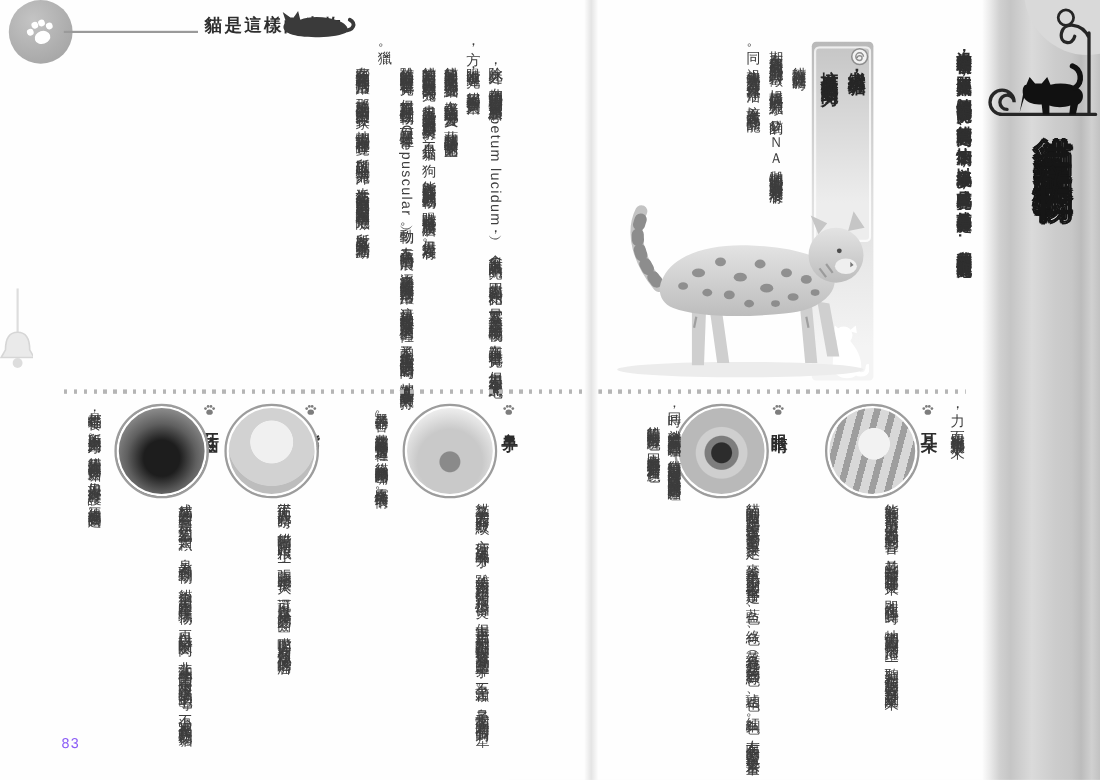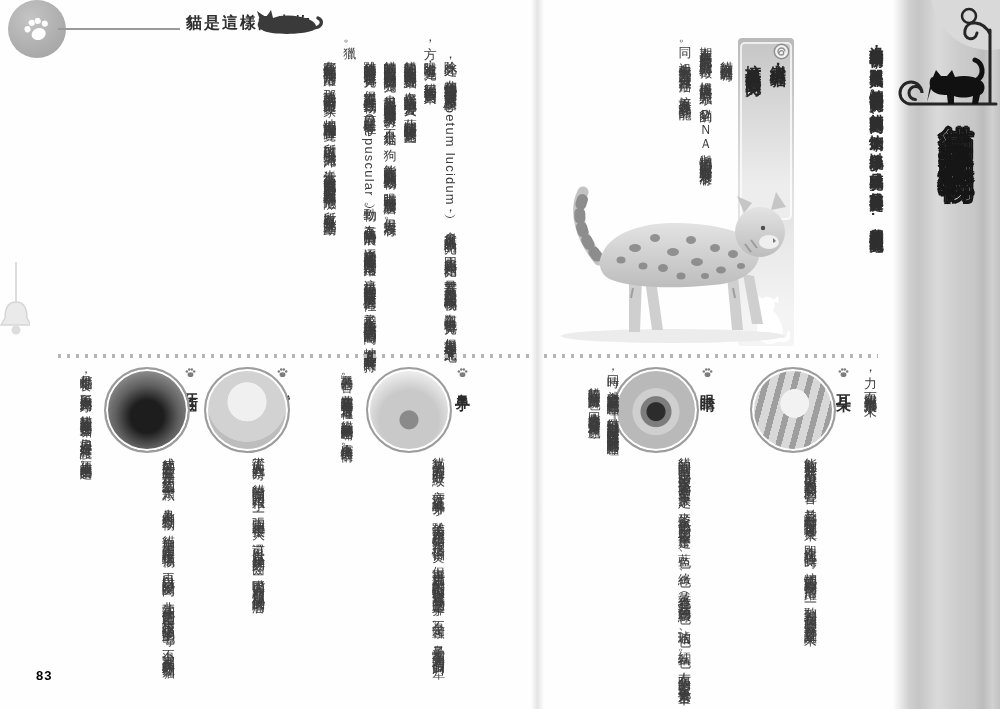--- a/index.html
+++ b/index.html
@@ -84,7 +84,7 @@
   .ph-teeth{background:
     radial-gradient(circle at 50% 58%,#1d1d1d 0 26%,#5f5f5f 50%,#9a9a9a 80%);}
 
-  .page-number{left:36px;top:668px;font-size:13px;color:#000000;letter-spacing:1px;font-weight:bold;}
+  .page-number{left:56px;top:668px;font-size:13px;color:#8b5cf6;letter-spacing:1px;}
 
   
   .sidebar{left:893px;top:0;width:107px;height:709px;

